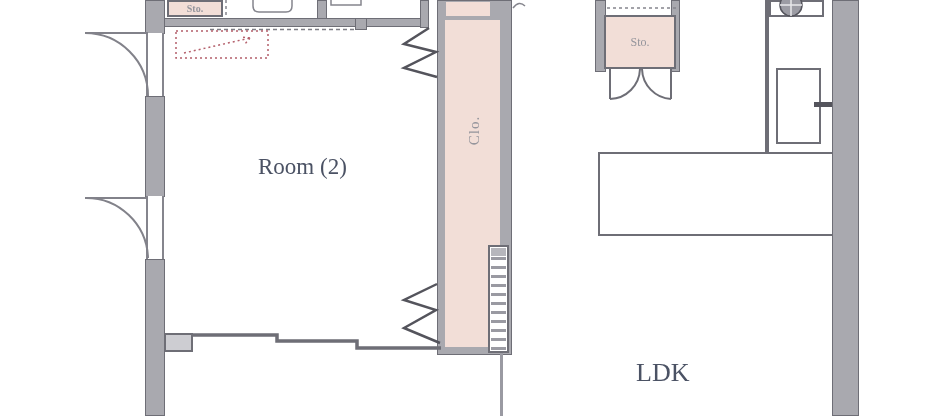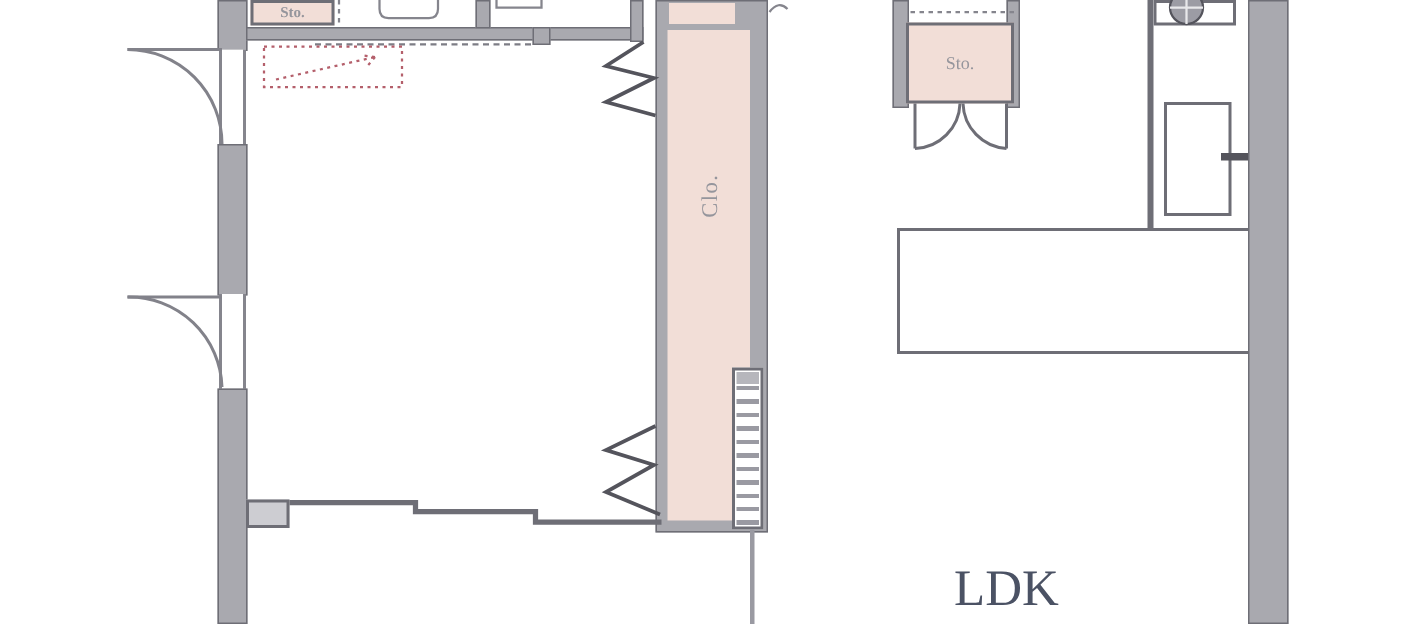--- a/index.html
+++ b/index.html
@@ -111,6 +111,7 @@
   </svg>
 
   <div class="roomtext" style="left:258px;top:151px;width:140px;font-size:23px;line-height:31px;">
+    <div>Room (2)</div>
   </div>
   <div class="roomtext" style="left:636px;top:374px;font-size:34px;font-family:Liberation Serif, serif;">LDK</div>
   <div class="abs" style="left:437px;top:70px;width:75px;height:120px;display:flex;align-items:center;justify-content:center;color:#95959c;font-size:15px;">

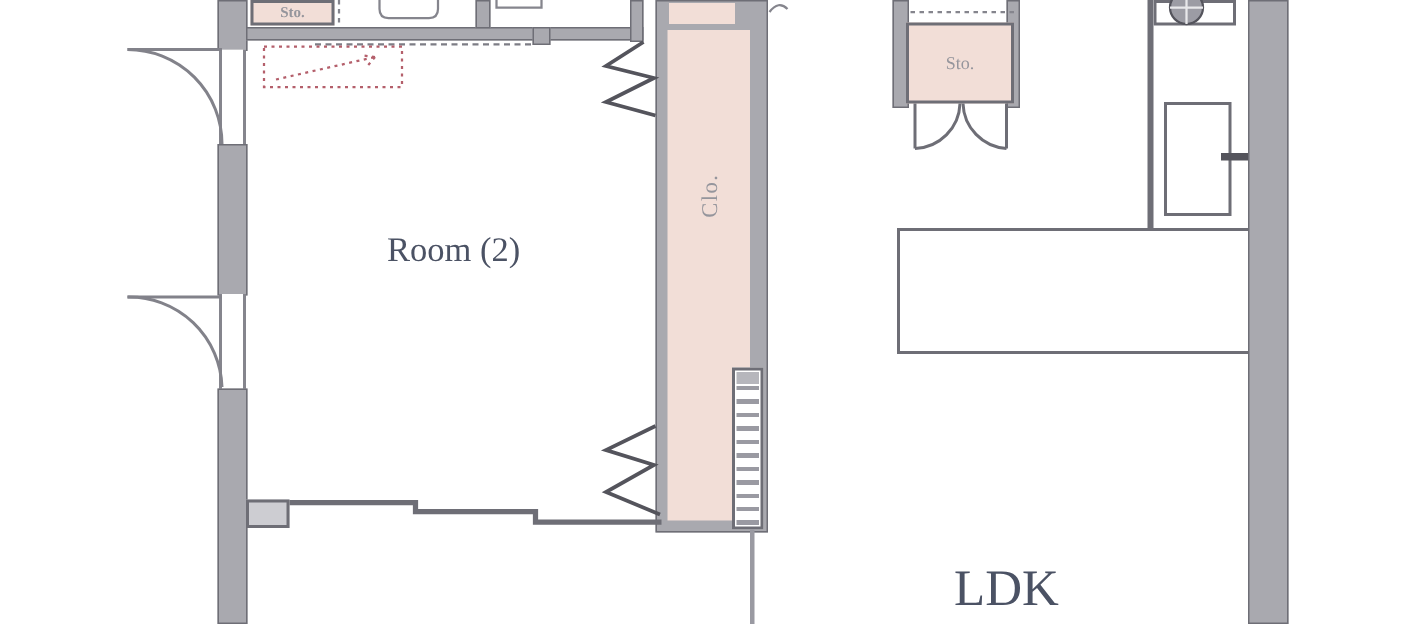--- a/index.html
+++ b/index.html
@@ -113,7 +113,7 @@
   <div class="roomtext" style="left:258px;top:151px;width:140px;font-size:23px;line-height:31px;">
     <div>Room (2)</div>
   </div>
-  <div class="roomtext" style="left:636px;top:374px;font-size:34px;font-family:Liberation Serif, serif;">LDK</div>
+  <div class="roomtext" style="left:636px;top:358px;font-size:26px;font-family:Liberation Serif, serif;">LDK</div>
   <div class="abs" style="left:437px;top:70px;width:75px;height:120px;display:flex;align-items:center;justify-content:center;color:#95959c;font-size:15px;">
     <span class="vlabel">Clo.</span>
   </div>

